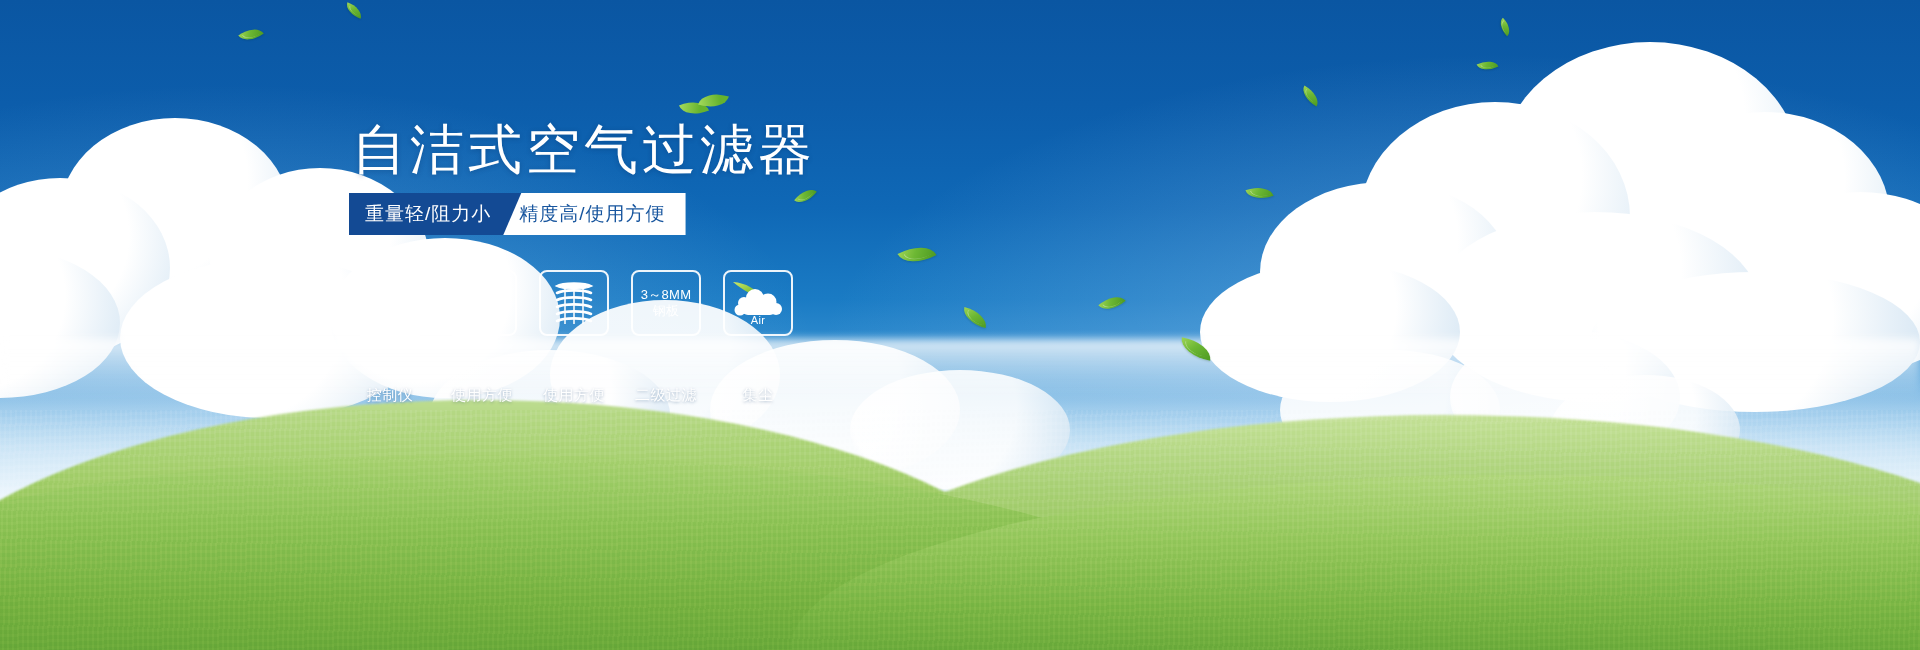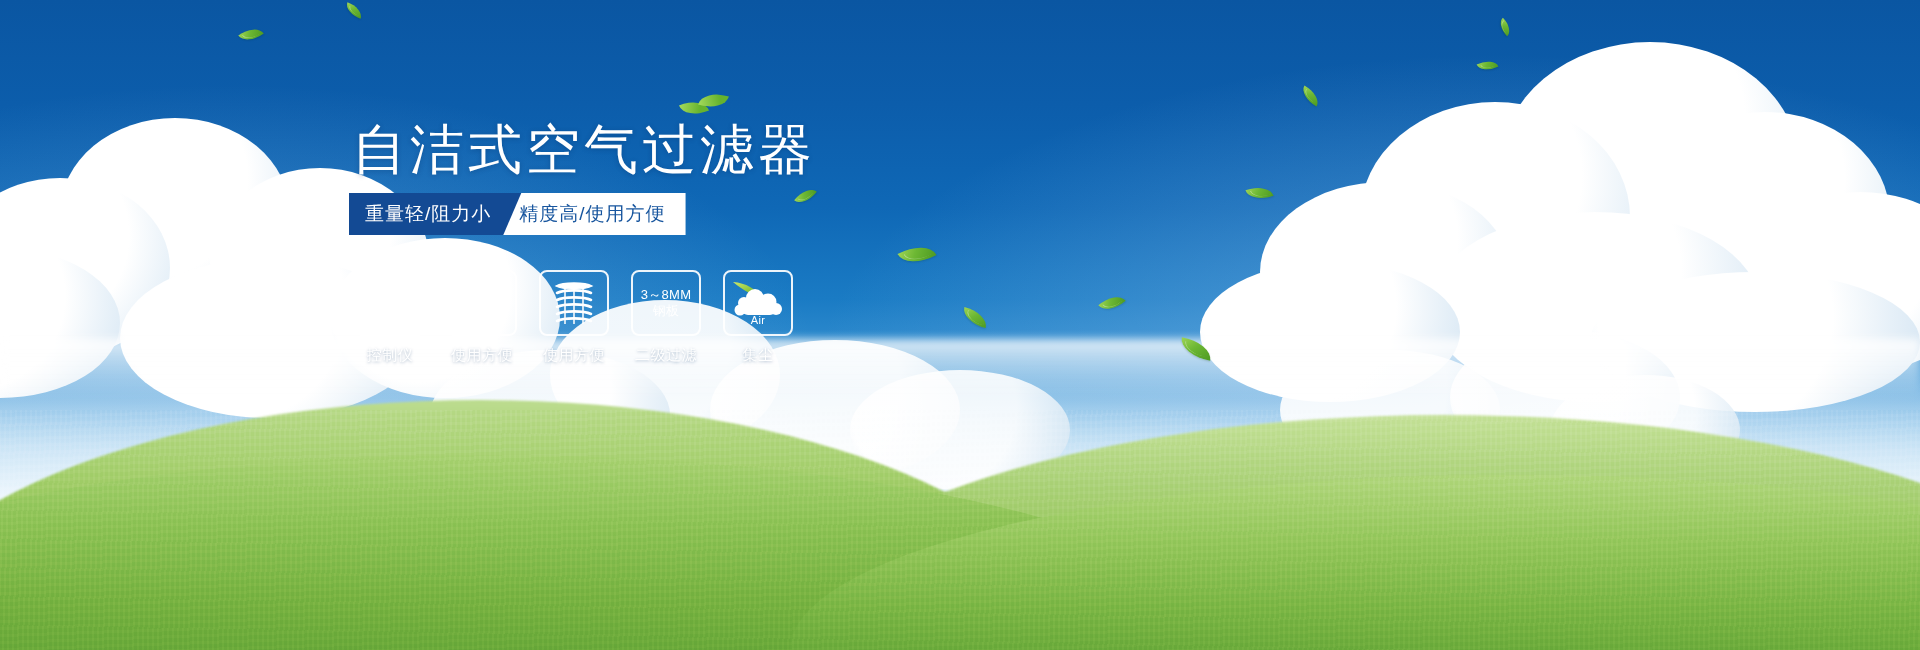--- a/index.html
+++ b/index.html
@@ -155,7 +155,7 @@
     position:absolute; left:355px; top:270px;
     display:flex; gap:22px;
   }
-  .feature{ width:70px; display:flex; flex-direction:column; align-items:center; }
+  .feature{ width:70px; display:flex; flex-direction:column; align-items:center;gap:40px; }
   .feature-box{
     width:70px; height:66px;
     border:2px solid rgba(255,255,255,.92);

